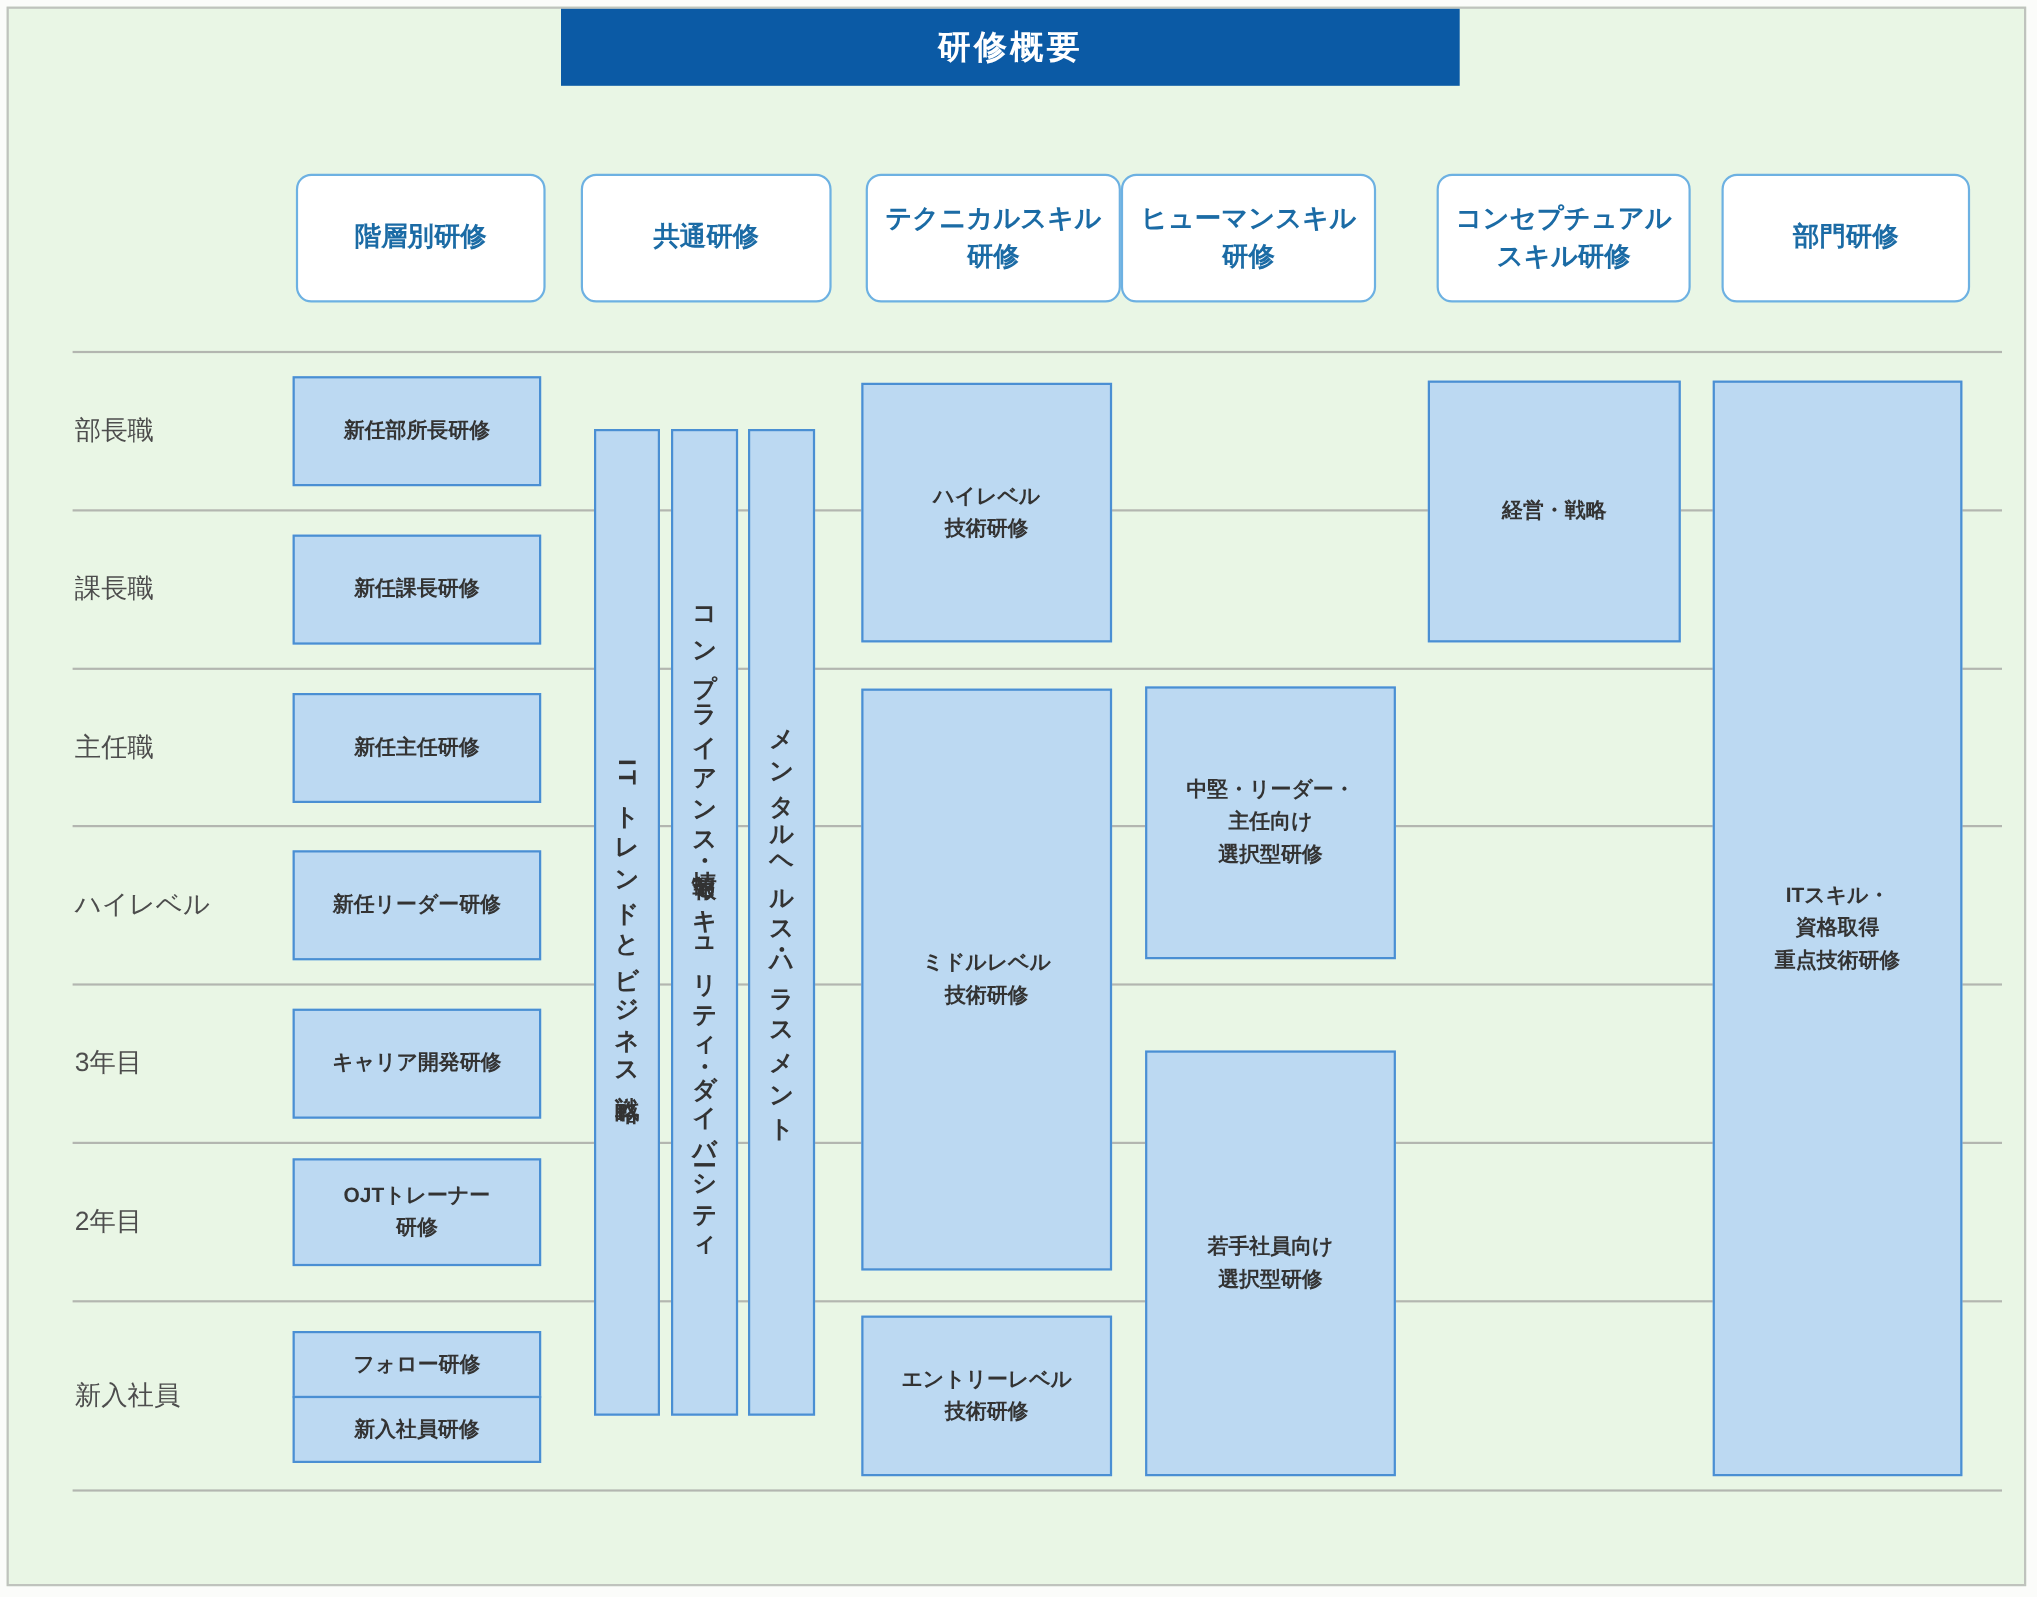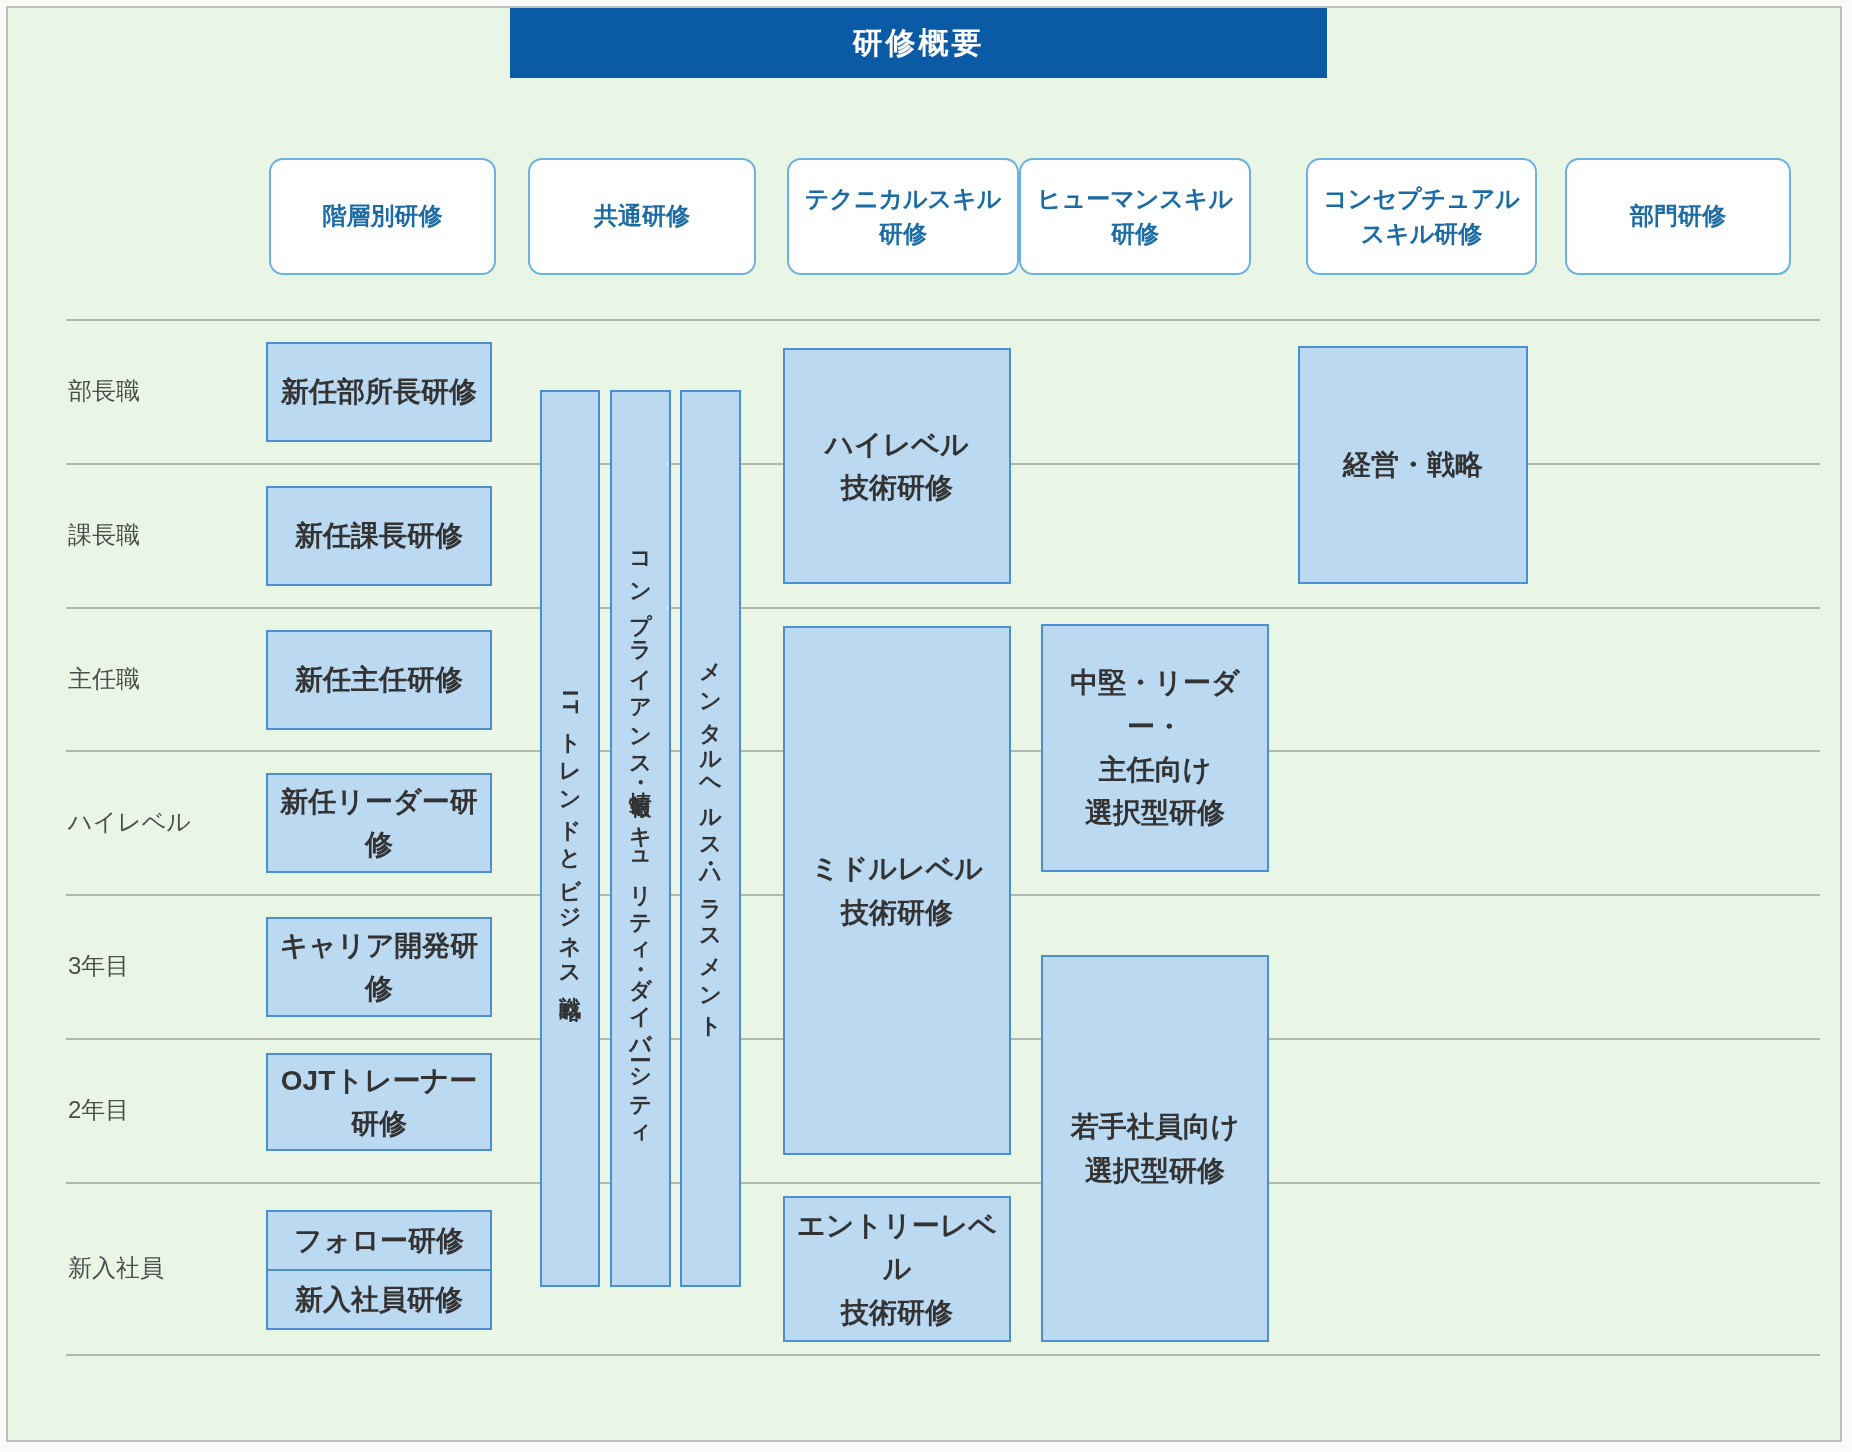--- a/index.html
+++ b/index.html
@@ -43,7 +43,7 @@
   }
   .cell{
     position:absolute;background:var(--box-fill);border:2px solid var(--box-border);
-    color:var(--box-text);font-size:28px;font-weight:bold;
+    color:var(--box-text);font-size:19px;font-weight:bold;
     display:flex;align-items:center;justify-content:center;text-align:center;
     white-space:pre-line;line-height:1.55;box-sizing:border-box;
   }

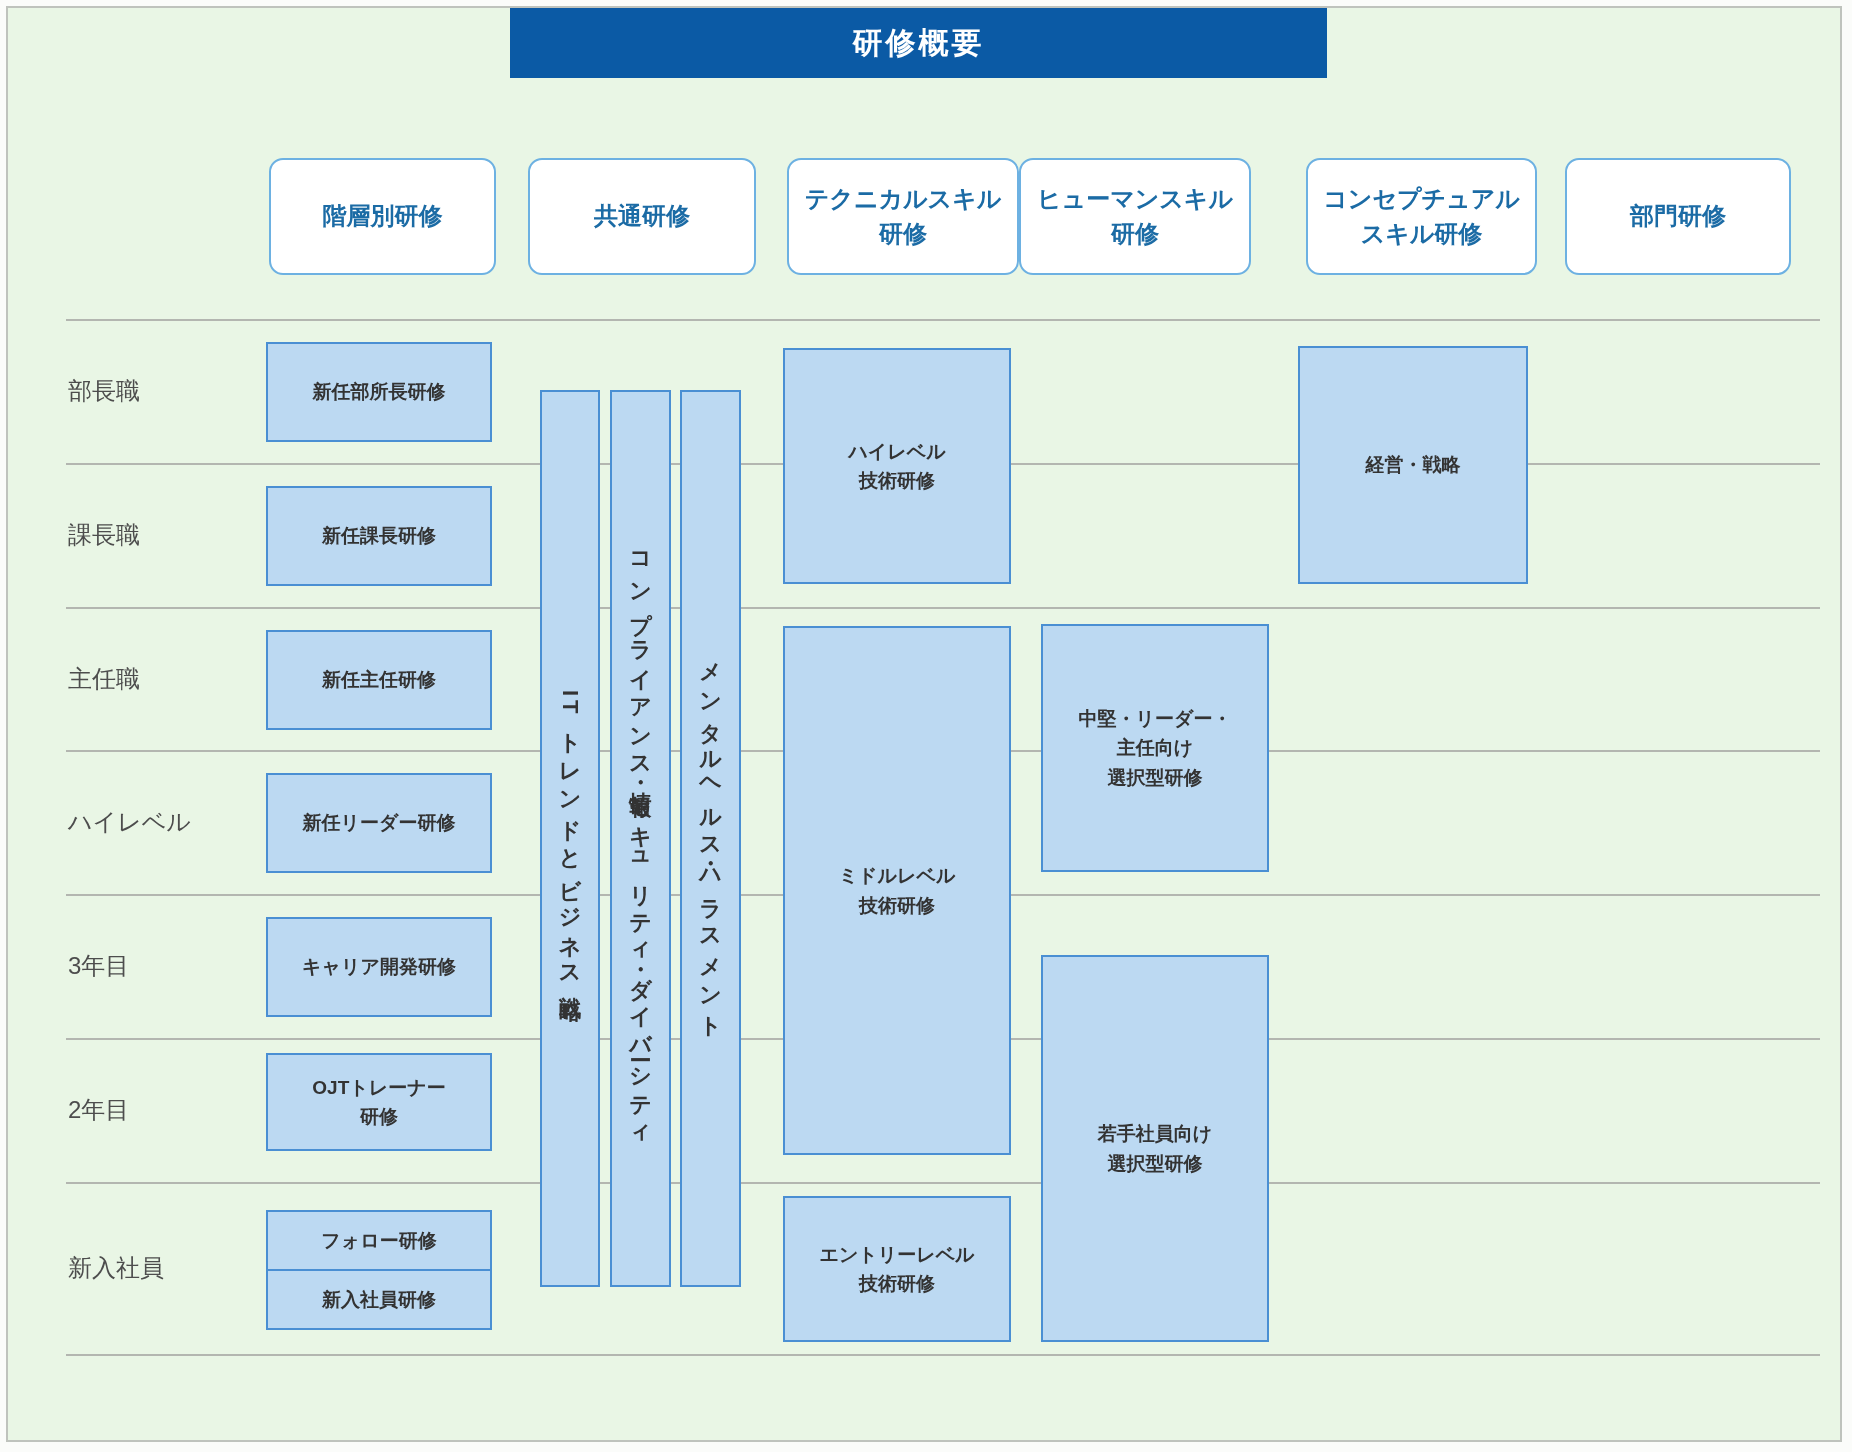--- a/index.html
+++ b/index.html
@@ -128,6 +128,9 @@
 
   <div class="cell" style="left:1298px;top:346px;width:230px;height:238px;">経営・戦略</div>
 
+  <div class="cell" style="left:1557px;top:346px;width:227px;height:996px;">ITスキル・
+資格取得
+重点技術研修</div>
 </div>
 
 </body></html>

